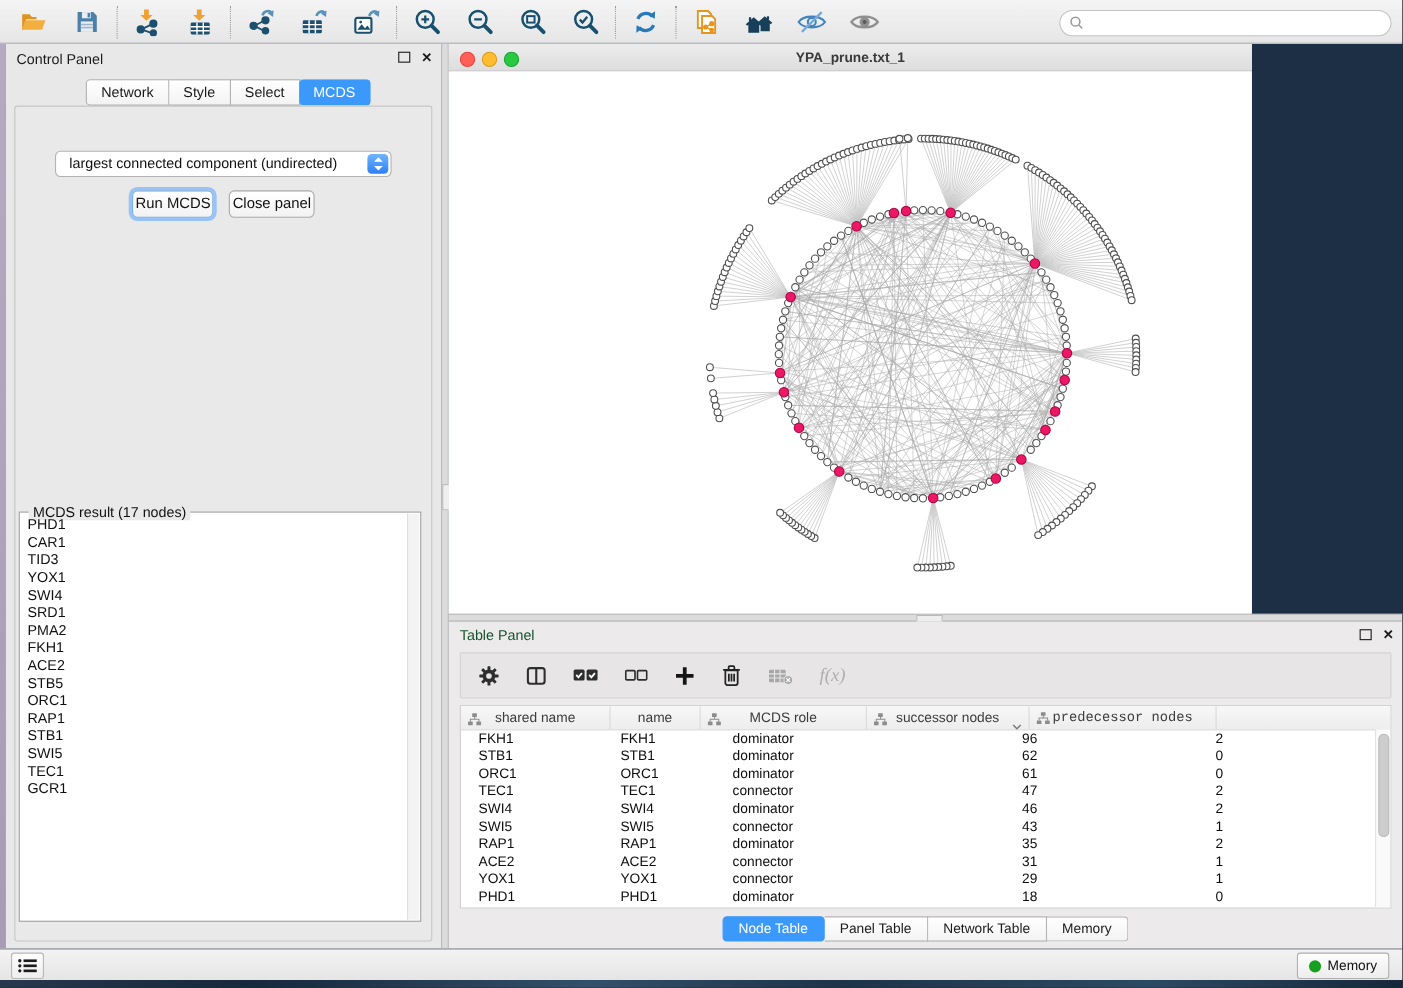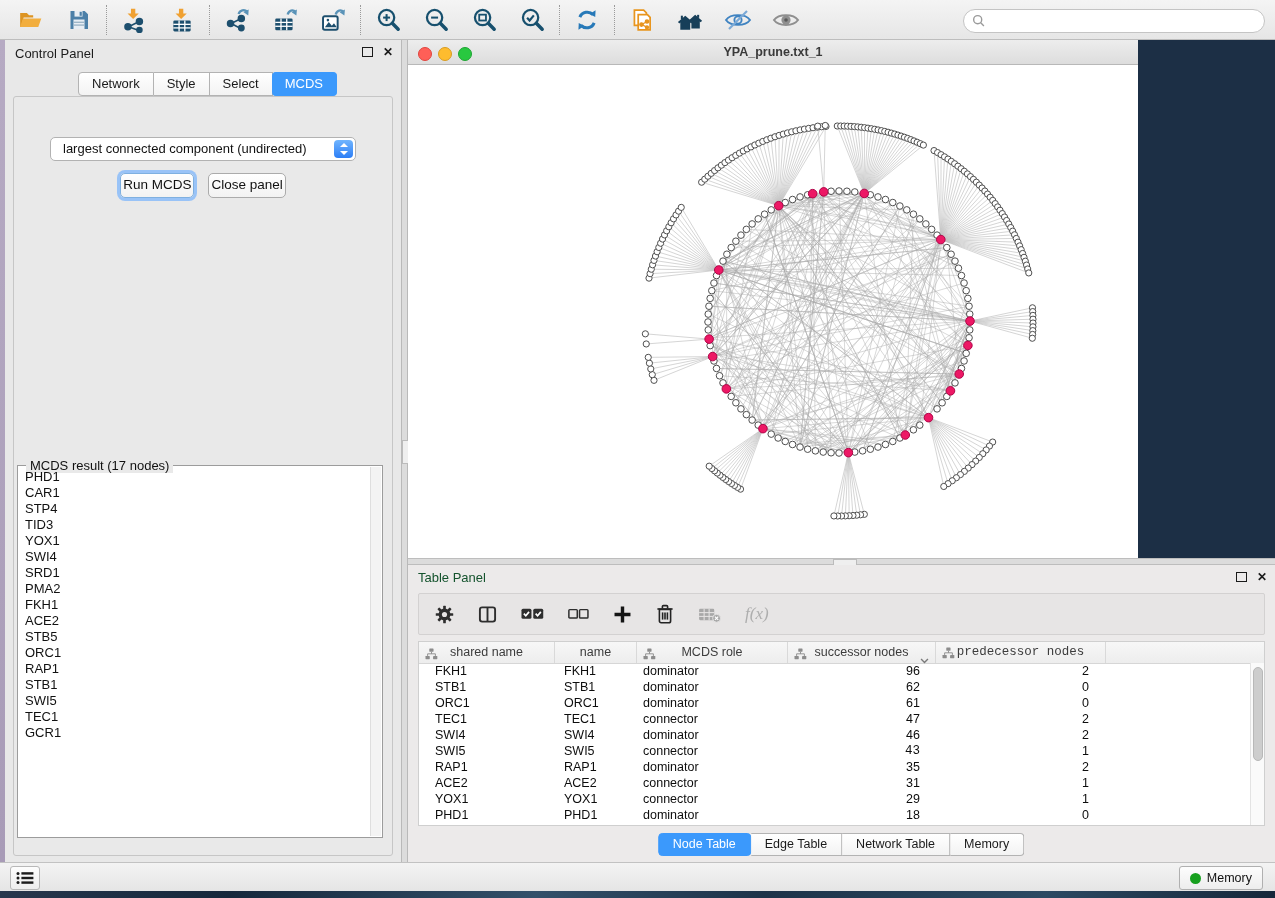--- a/index.html
+++ b/index.html
@@ -305,7 +305,6 @@
       <div class="result-list" id="mcds-list">
           <div>PHD1</div>
           <div>CAR1</div>
-          <div>STP4</div>
           <div>TID3</div>
           <div>YOX1</div>
           <div>SWI4</div>

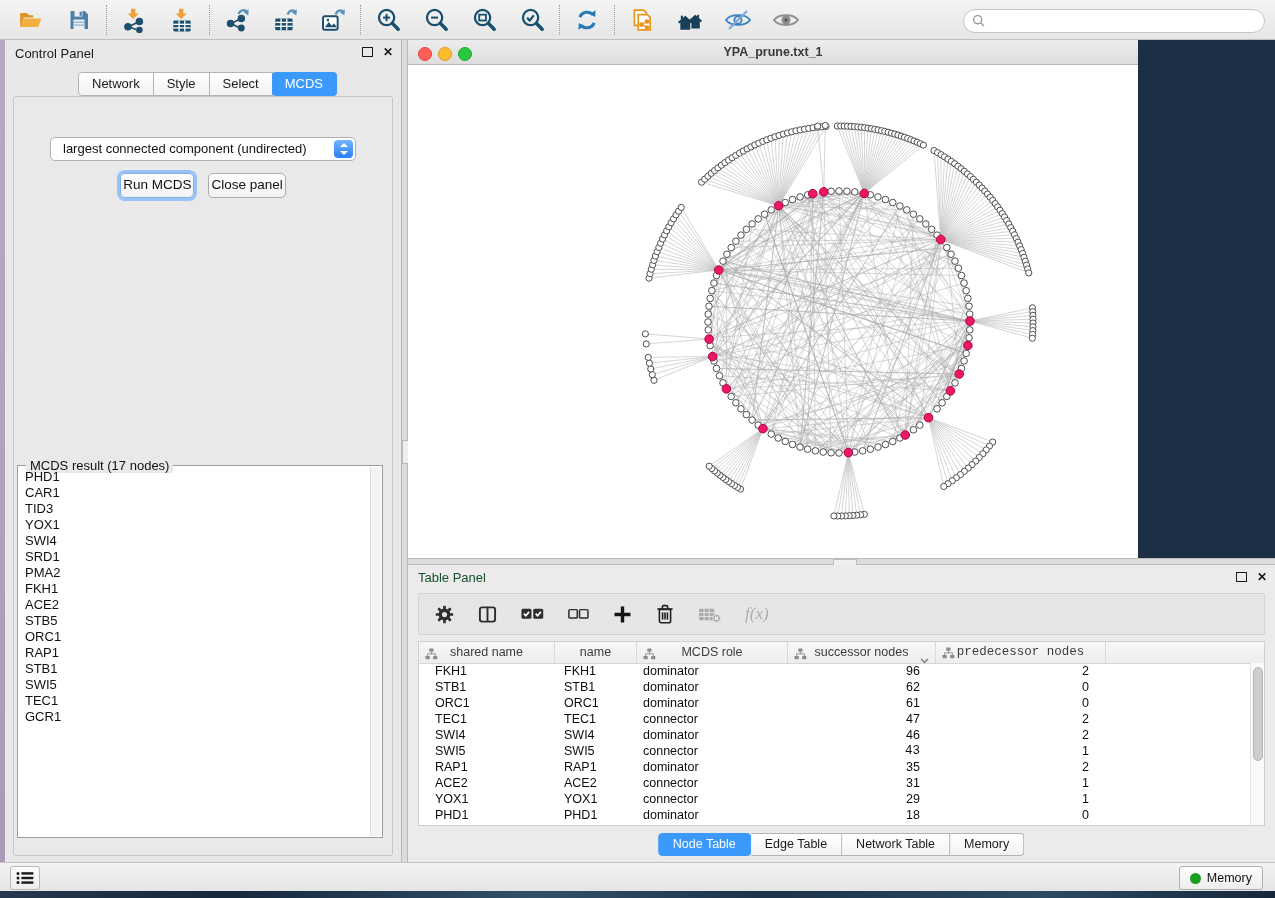--- a/index.html
+++ b/index.html
@@ -82,7 +82,7 @@
   .td{flex:none;white-space:nowrap;overflow:hidden;}
   .td.c0{padding-left:16px;}
   .td.c1{padding-left:10px;}
-  .td.c2{padding-left:8px;}
+  .td.c2{padding-left:8px;margin-left:23px;}
   .td.num{text-align:right;}
   .tscroll{position:absolute;right:0;top:21px;bottom:0;width:13px;background:#fafafa;border-left:1px solid #e3e3e3;}
   .tthumb{position:absolute;left:2px;top:4px;width:8px;height:92px;background:#cdcdcd;border:1px solid #b8b8b8;border-radius:5px;}

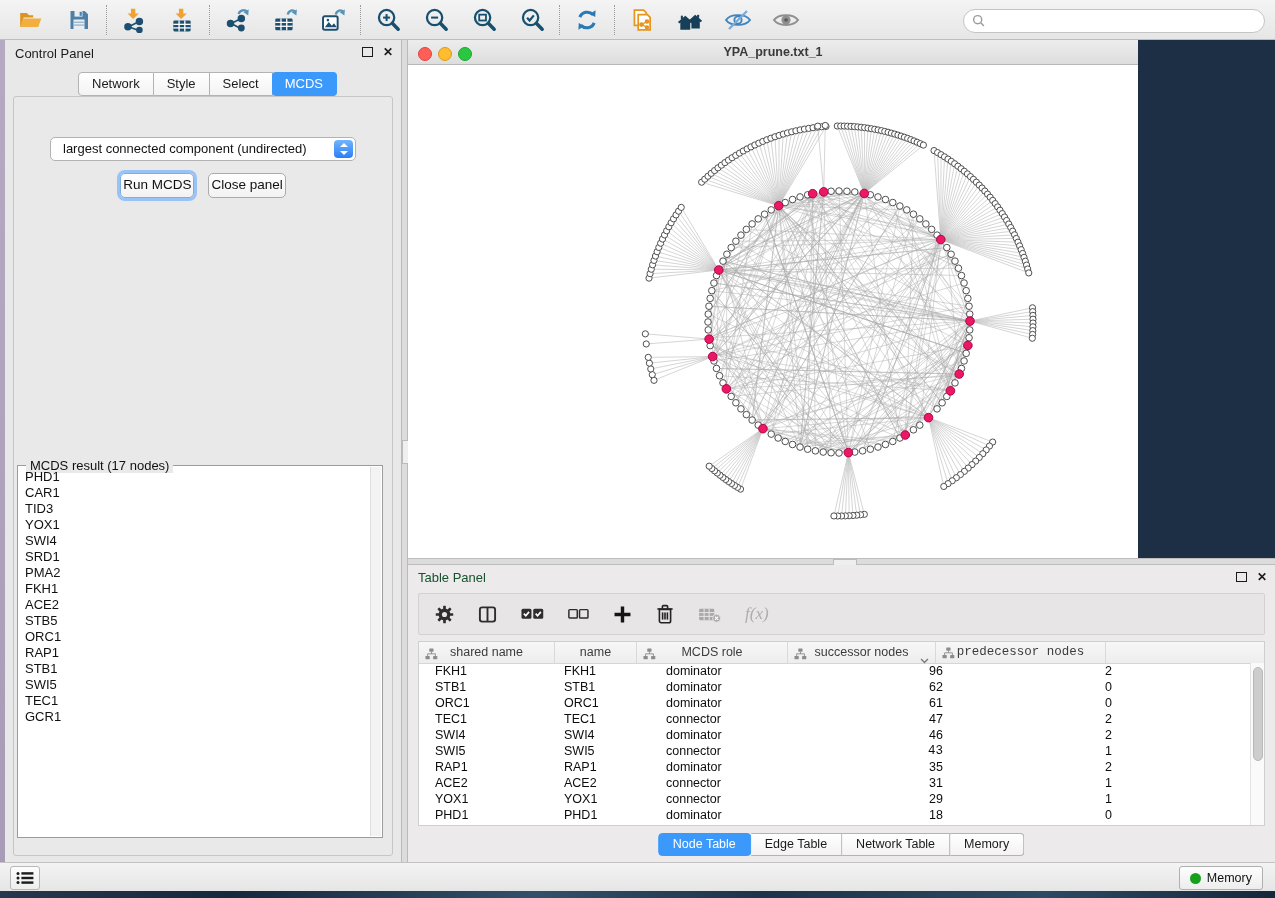--- a/index.html
+++ b/index.html
@@ -1238,7 +1238,7 @@
           <div class="td c0" style="width: 119px;">SWI5</div>
           <div class="td c1" style="width: 71px;">SWI5</div>
           <div class="td c2" style="width: 142px;">connector</div>
-          <div class="td c3 num" style="width: 135px; padding-right: 12px; font-family: Liberation Mono, monospace;">43</div>
+          <div class="td c3 num" style="width: 135px; padding-right: 12px;">43</div>
           <div class="td c4 num" style="width: 157px; padding-right: 12px;">1</div>
         </div>
         <div class="tr">

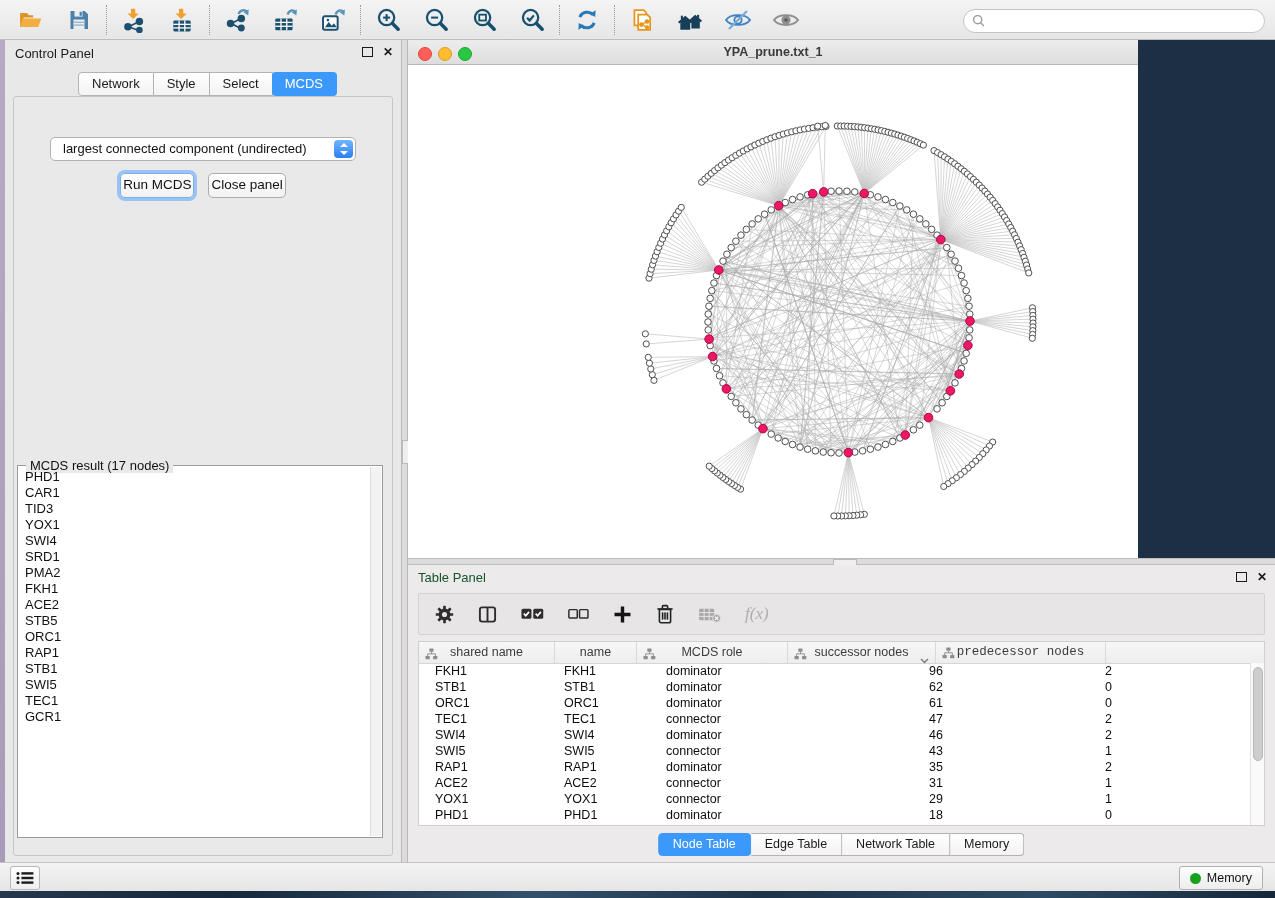--- a/index.html
+++ b/index.html
@@ -1276,7 +1276,7 @@
   </div>
   <div class="tp-tabs" id="bottom-tabs">
       <div class="seg active">Node Table</div>
-      <div class="seg">Edge Table</div>
+      <div class="seg">Panel Table</div>
       <div class="seg">Network Table</div>
       <div class="seg">Memory</div>
     </div>

